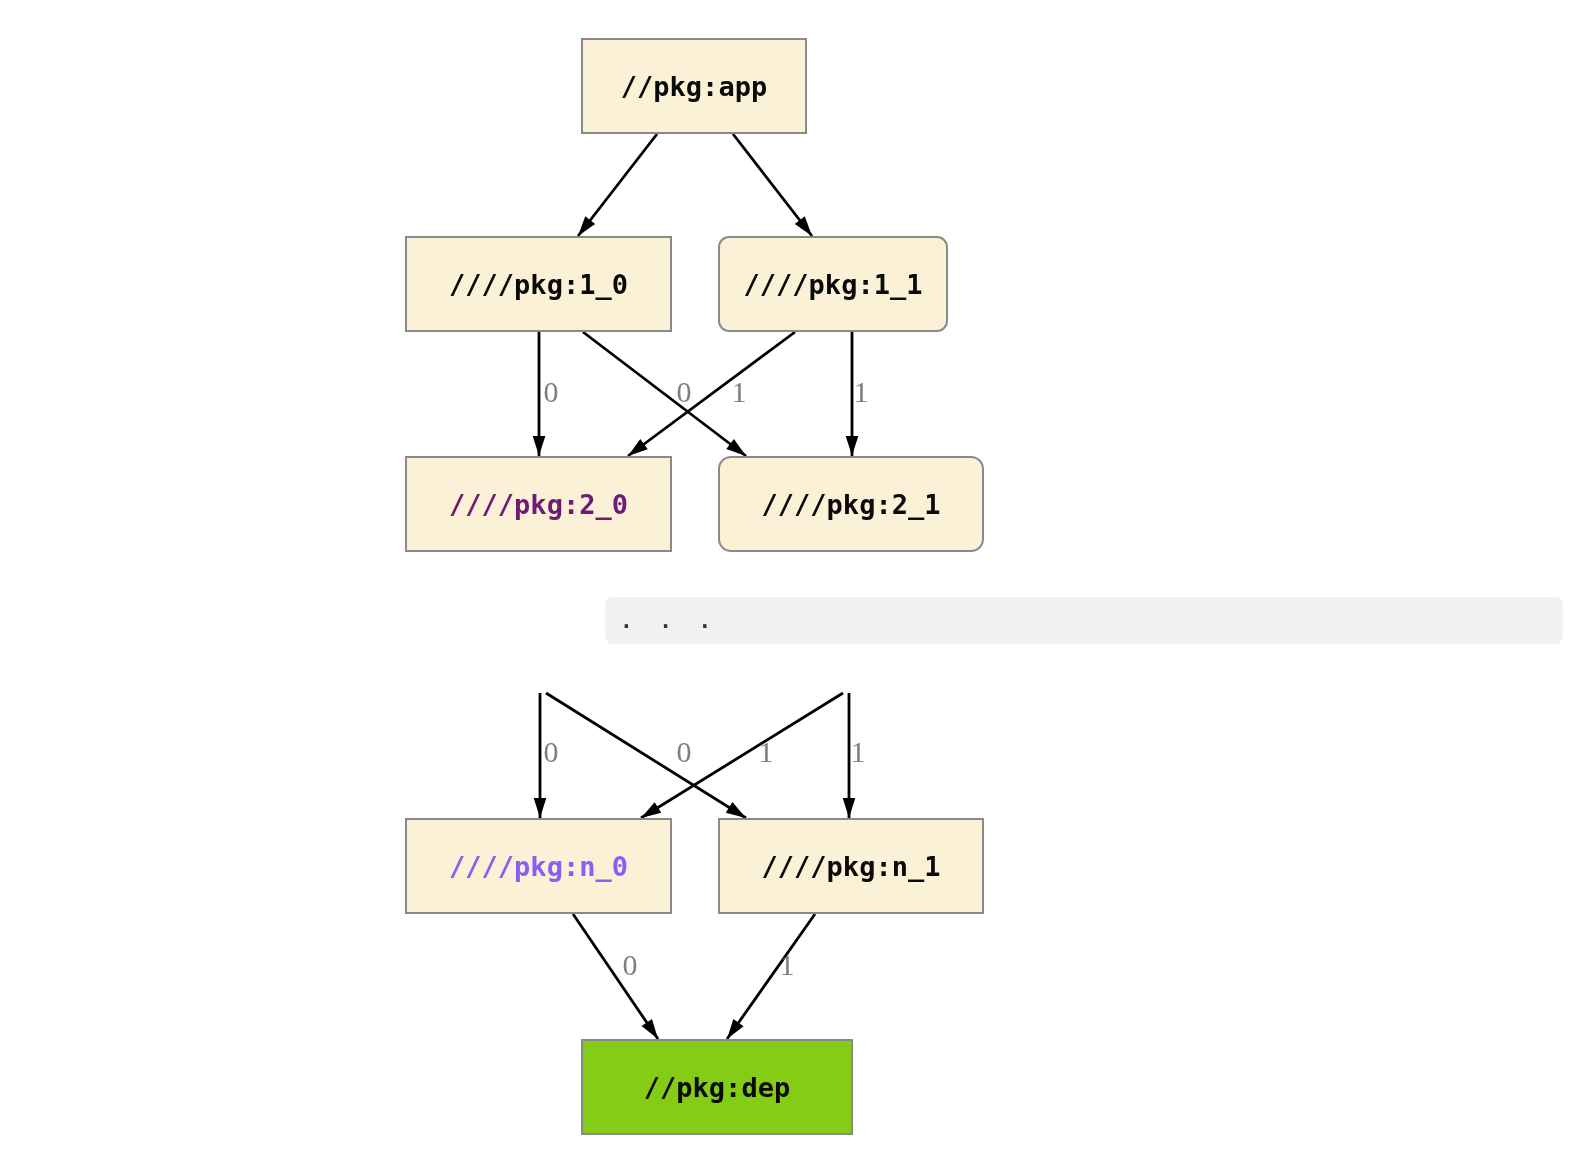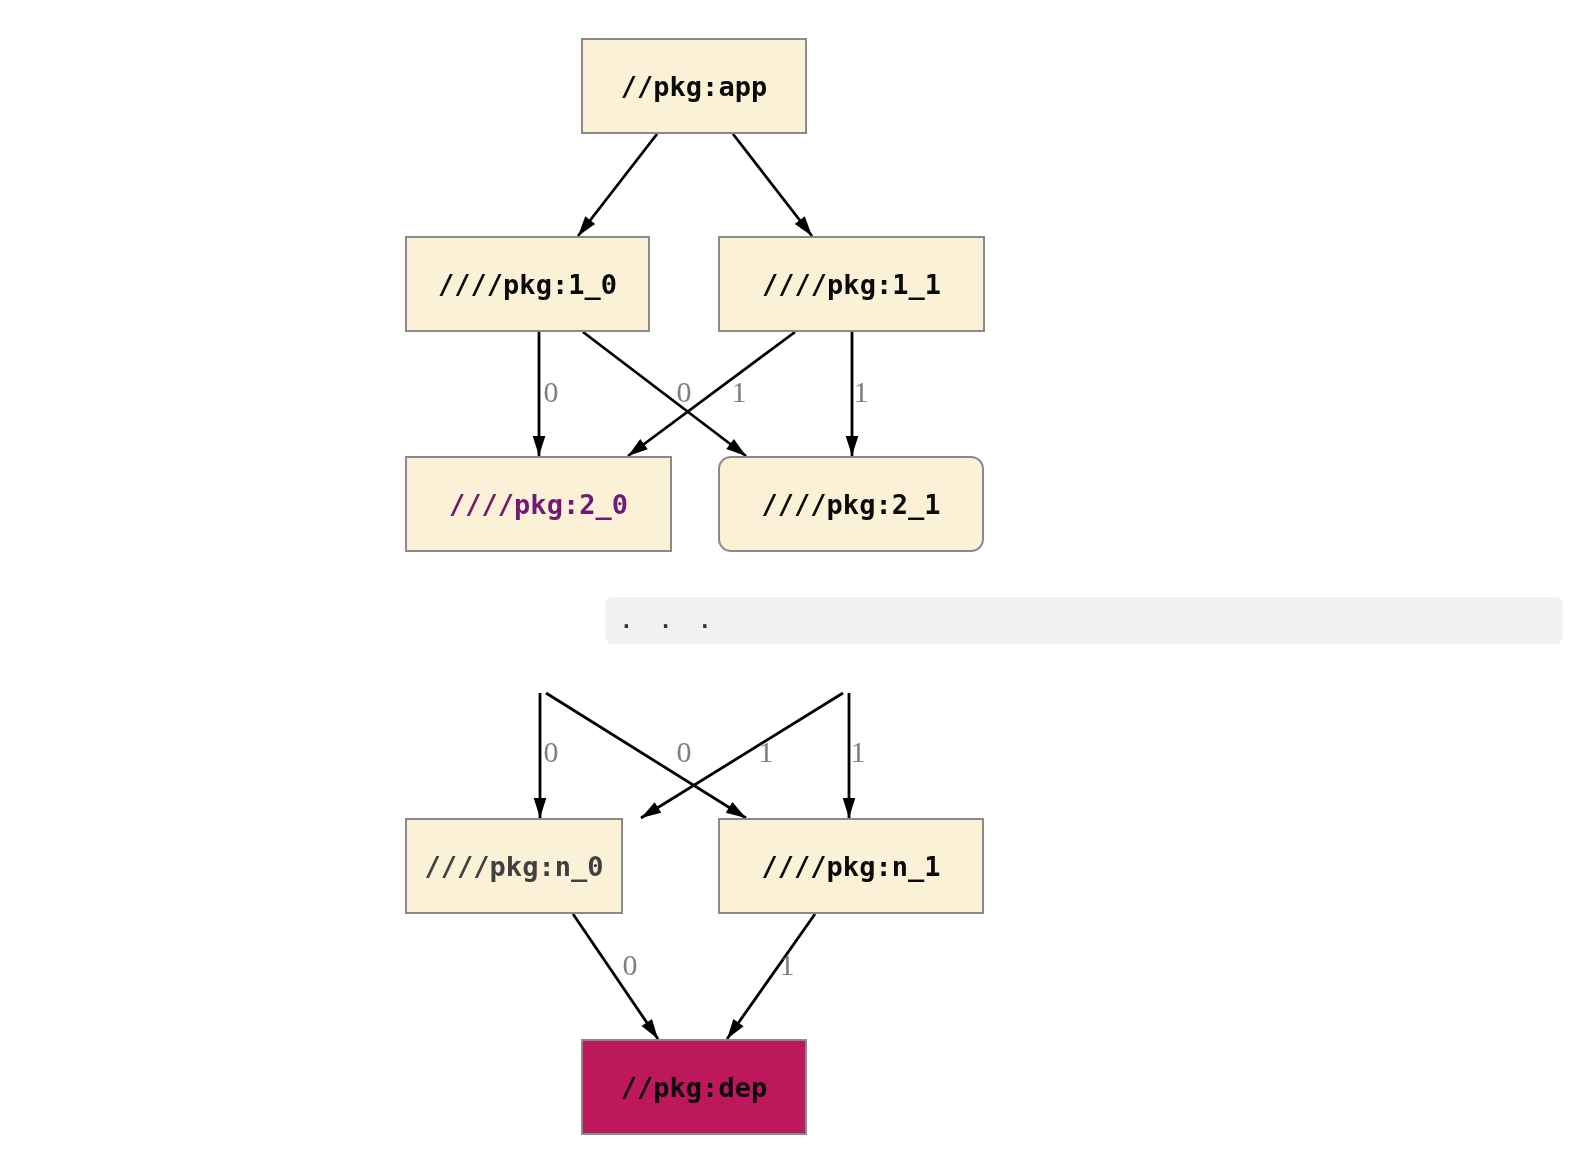--- a/index.html
+++ b/index.html
@@ -95,7 +95,7 @@
 
   <div id="nodes">
       <div class="node" style="left: 581px; top: 38px; width: 226px; height: 96px; background: rgb(250, 241, 214); border-color: rgb(138, 138, 138); color: rgb(10, 10, 10);">//pkg:app</div>
-      <div class="node" style="left: 405px; top: 236px; width: 245px; height: 96px; background: rgb(250, 241, 214); border-color: rgb(138, 138, 138); color: rgb(10, 10, 10);">////pkg:1_0</div>
+      <div class="node" style="left: 405px; top: 236px; width: 267px; height: 96px; background: rgb(250, 241, 214); border-color: rgb(138, 138, 138); color: rgb(10, 10, 10);">////pkg:1_0</div>
       <div class="node" style="left: 718px; top: 236px; width: 267px; height: 96px; background: rgb(250, 241, 214); border-color: rgb(138, 138, 138); color: rgb(10, 10, 10);">////pkg:1_1</div>
       <div class="node" style="left: 405px; top: 456px; width: 267px; height: 96px; background: rgb(250, 241, 214); border-color: rgb(138, 138, 138); color: #701a75;">////pkg:2_0</div>
       <div class="node" style="left: 718px; top: 456px; width: 266px; height: 96px; background: rgb(250, 241, 214); border-color: rgb(138, 138, 138); color: rgb(10, 10, 10); border-radius: 13px;">////pkg:2_1</div>

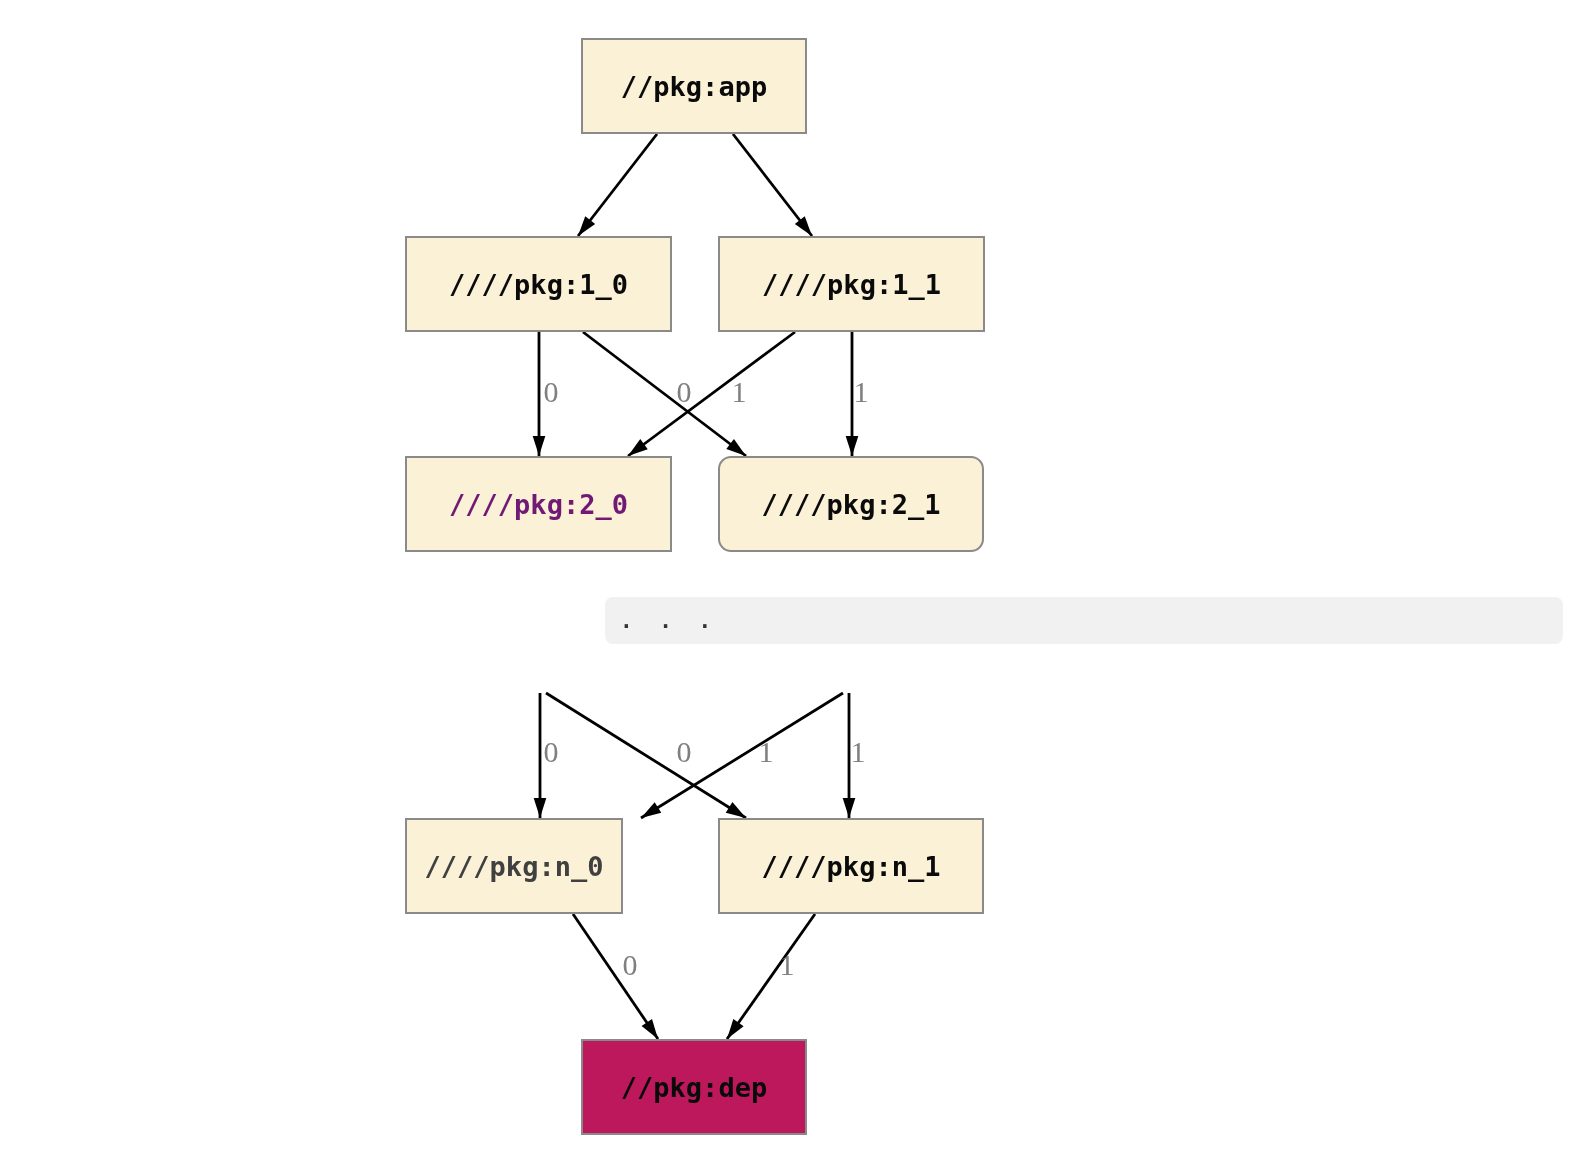--- a/index.html
+++ b/index.html
@@ -96,7 +96,7 @@
   <div id="nodes">
       <div class="node" style="left: 581px; top: 38px; width: 226px; height: 96px; background: rgb(250, 241, 214); border-color: rgb(138, 138, 138); color: rgb(10, 10, 10);">//pkg:app</div>
       <div class="node" style="left: 405px; top: 236px; width: 267px; height: 96px; background: rgb(250, 241, 214); border-color: rgb(138, 138, 138); color: rgb(10, 10, 10);">////pkg:1_0</div>
-      <div class="node" style="left: 718px; top: 236px; width: 267px; height: 96px; background: rgb(250, 241, 214); border-color: rgb(138, 138, 138); color: rgb(10, 10, 10);">////pkg:1_1</div>
+      <div class="node" style="left: 718px; top: 236px; width: 230px; height: 96px; background: rgb(250, 241, 214); border-color: rgb(138, 138, 138); color: rgb(10, 10, 10); border-radius: 11px;">////pkg:1_1</div>
       <div class="node" style="left: 405px; top: 456px; width: 267px; height: 96px; background: rgb(250, 241, 214); border-color: rgb(138, 138, 138); color: #701a75;">////pkg:2_0</div>
       <div class="node" style="left: 718px; top: 456px; width: 266px; height: 96px; background: rgb(250, 241, 214); border-color: rgb(138, 138, 138); color: rgb(10, 10, 10); border-radius: 13px;">////pkg:2_1</div>
       <div class="node" style="left: 405px; top: 818px; width: 218px; height: 96px; background: rgb(250, 241, 214); border-color: rgb(138, 138, 138); color: #404040;">////pkg:n_0</div>

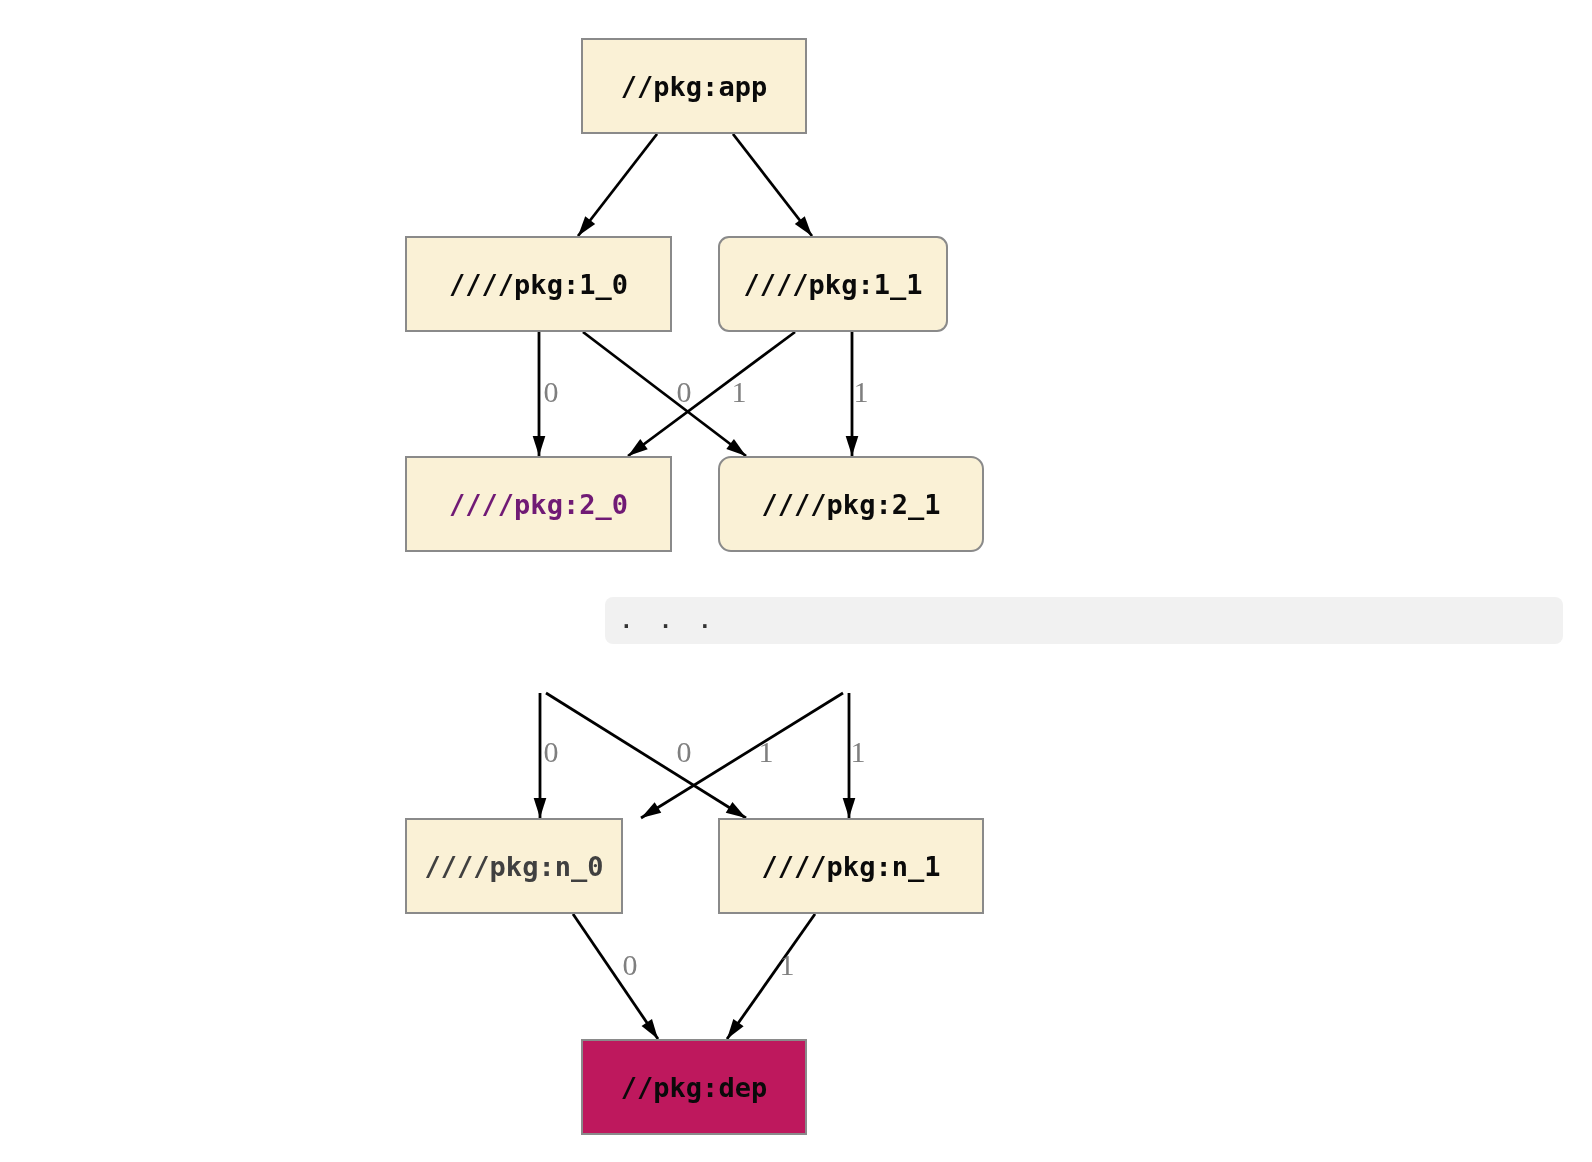--- a/index.html
+++ b/index.html
@@ -99,7 +99,7 @@
       <div class="node" style="left: 718px; top: 236px; width: 230px; height: 96px; background: rgb(250, 241, 214); border-color: rgb(138, 138, 138); color: rgb(10, 10, 10); border-radius: 11px;">////pkg:1_1</div>
       <div class="node" style="left: 405px; top: 456px; width: 267px; height: 96px; background: rgb(250, 241, 214); border-color: rgb(138, 138, 138); color: #701a75;">////pkg:2_0</div>
       <div class="node" style="left: 718px; top: 456px; width: 266px; height: 96px; background: rgb(250, 241, 214); border-color: rgb(138, 138, 138); color: rgb(10, 10, 10); border-radius: 13px;">////pkg:2_1</div>
-      <div class="node" style="left: 405px; top: 818px; width: 218px; height: 96px; background: rgb(250, 241, 214); border-color: rgb(138, 138, 138); color: #404040;">////pkg:n_0</div>
+      <div class="node" style="left: 405px; top: 818px; width: 267px; height: 96px; background: rgb(250, 241, 214); border-color: rgb(138, 138, 138); color: #8b5cf6;">////pkg:n_0</div>
       <div class="node" style="left: 718px; top: 818px; width: 266px; height: 96px; background: rgb(250, 241, 214); border-color: rgb(138, 138, 138); color: rgb(10, 10, 10);">////pkg:n_1</div>
       <div class="node" style="left: 581px; top: 1039px; width: 226px; height: 96px; background: #be185d; border-color: rgb(138, 138, 138); color: rgb(10, 10, 10);">//pkg:dep</div>
     </div>

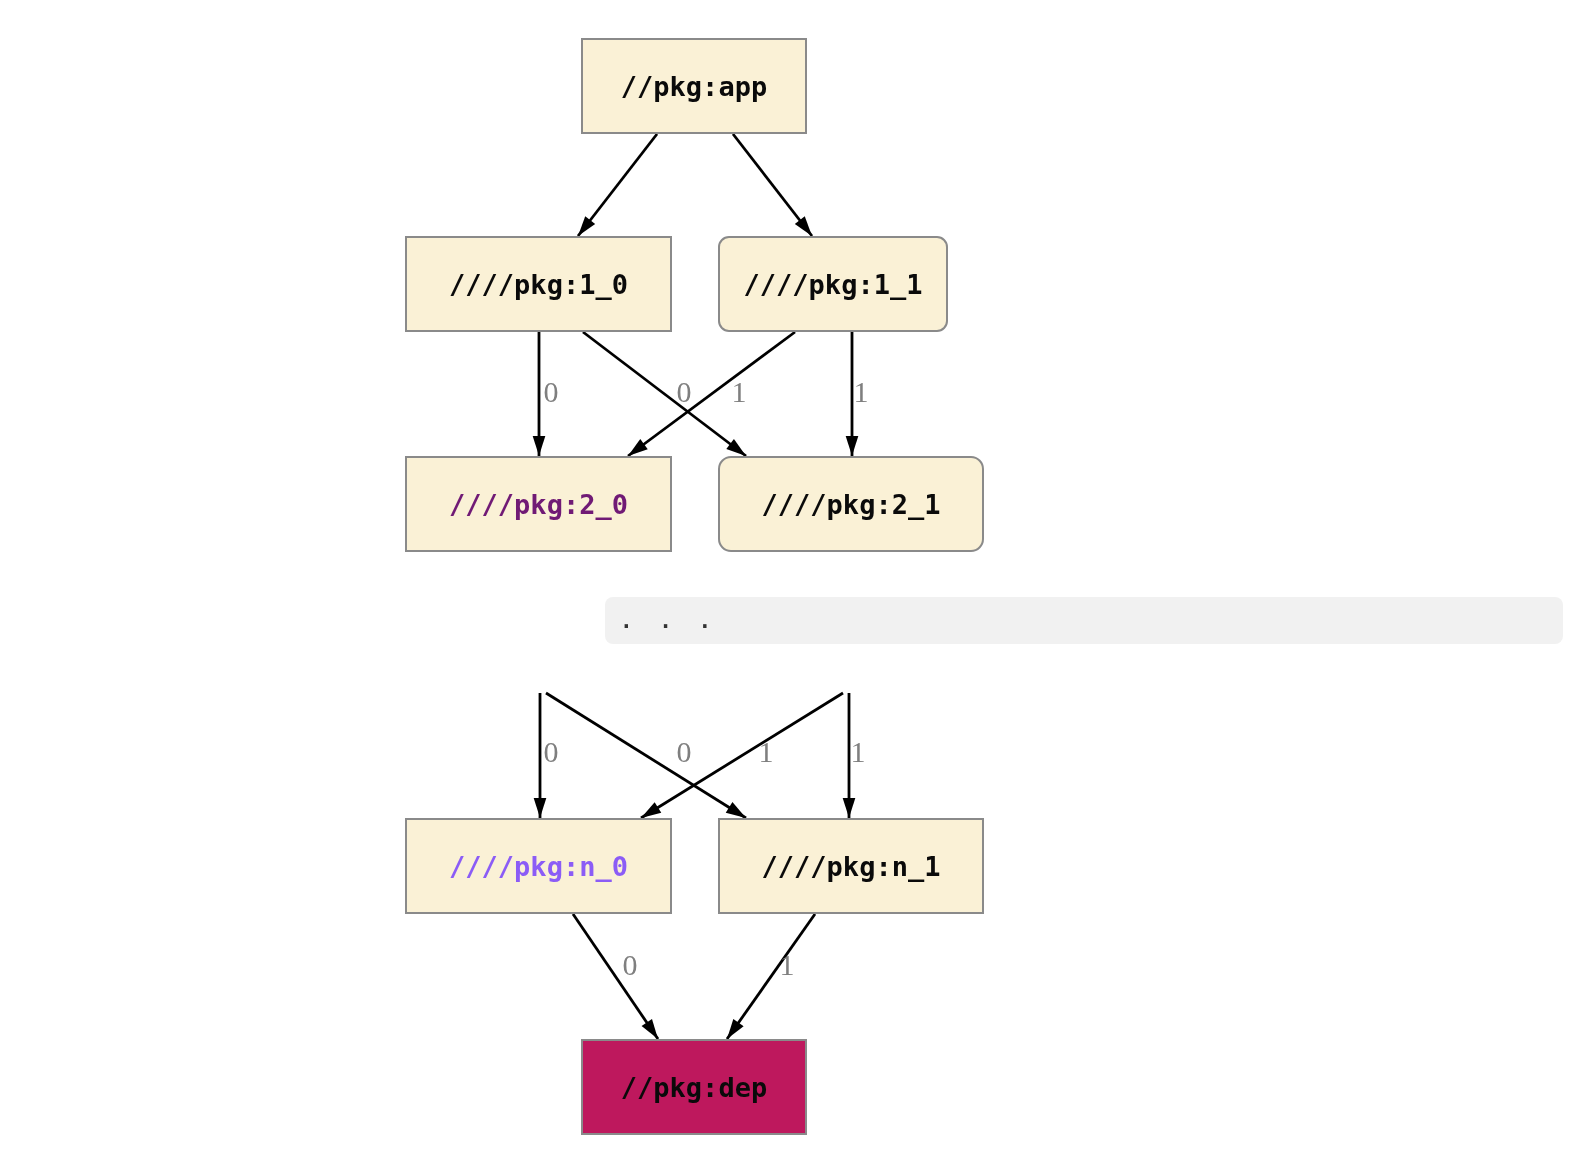--- a/index.html
+++ b/index.html
@@ -101,7 +101,7 @@
       <div class="node" style="left: 718px; top: 456px; width: 266px; height: 96px; background: rgb(250, 241, 214); border-color: rgb(138, 138, 138); color: rgb(10, 10, 10); border-radius: 13px;">////pkg:2_1</div>
       <div class="node" style="left: 405px; top: 818px; width: 267px; height: 96px; background: rgb(250, 241, 214); border-color: rgb(138, 138, 138); color: #8b5cf6;">////pkg:n_0</div>
       <div class="node" style="left: 718px; top: 818px; width: 266px; height: 96px; background: rgb(250, 241, 214); border-color: rgb(138, 138, 138); color: rgb(10, 10, 10);">////pkg:n_1</div>
-      <div class="node" style="left: 581px; top: 1039px; width: 226px; height: 96px; background: #be185d; border-color: rgb(138, 138, 138); color: rgb(10, 10, 10);">//pkg:dep</div>
+      <div class="node" style="left: 581px; top: 1039px; width: 272px; height: 96px; background: #84cc16; border-color: rgb(138, 138, 138); color: rgb(10, 10, 10);">//pkg:dep</div>
     </div>
   <div id="edge-labels">
       <span class="edge-label" style="left: 551px; top: 392px; color: rgb(127, 127, 127);">0</span>

